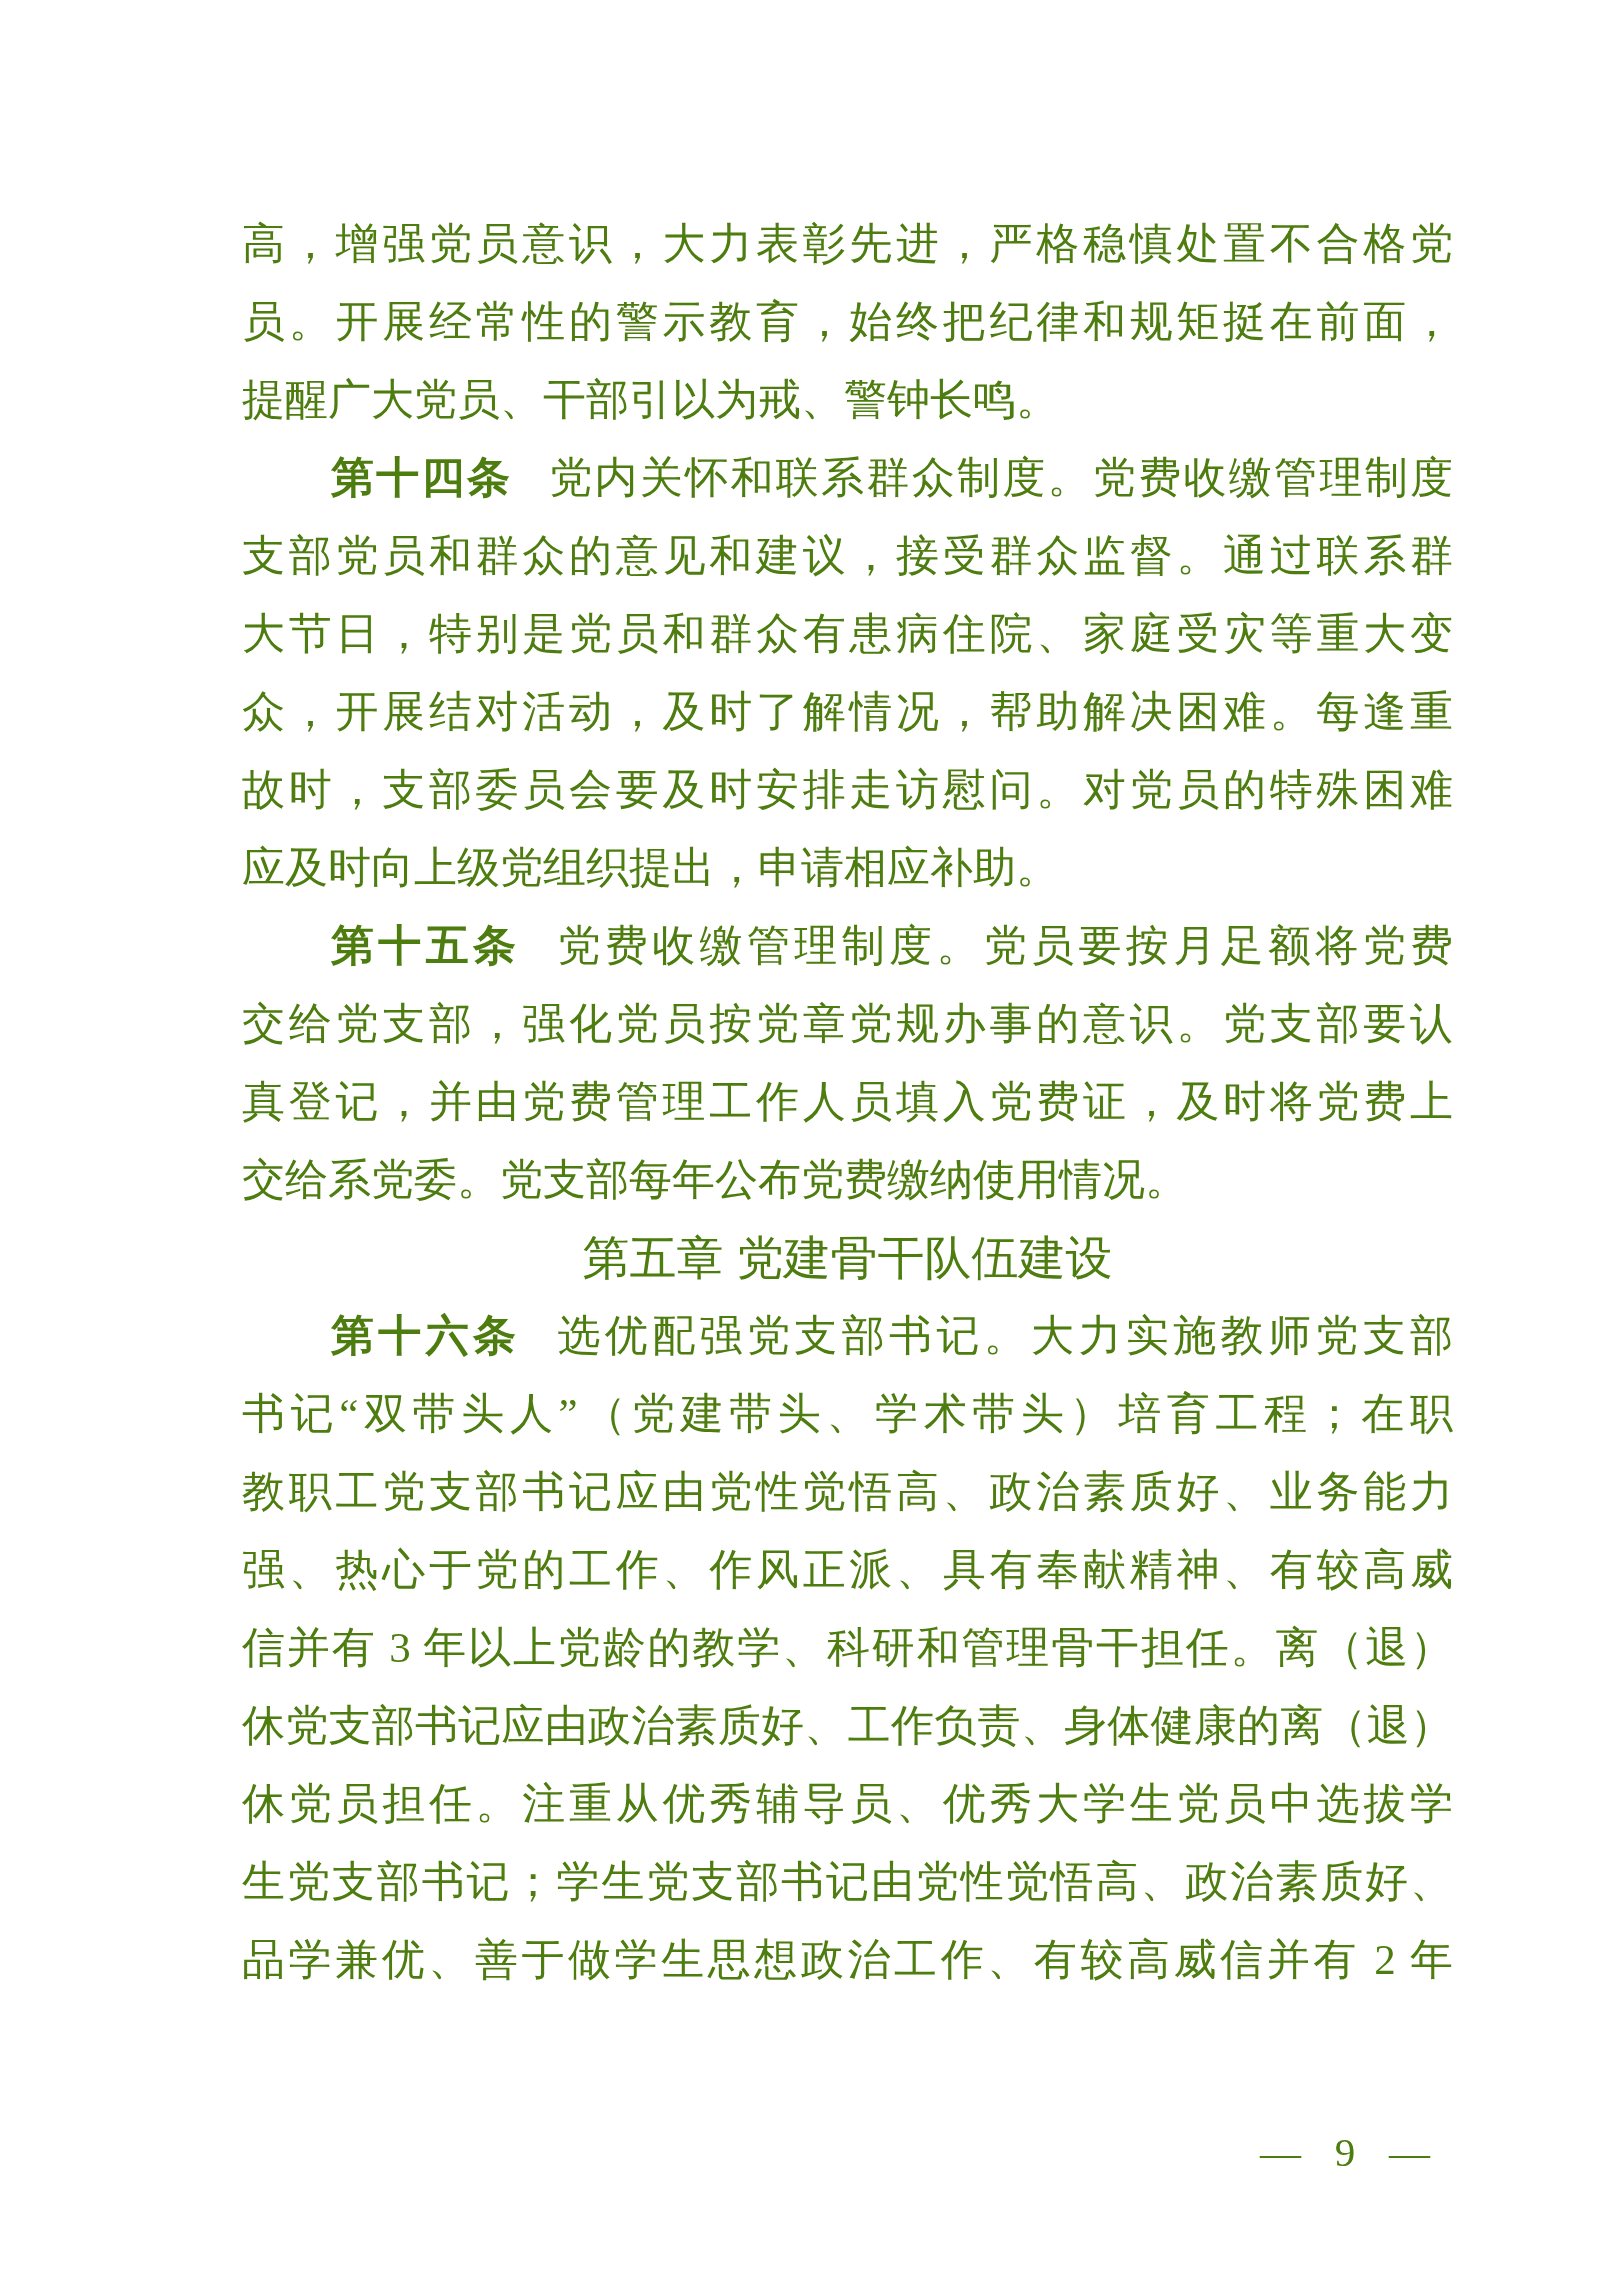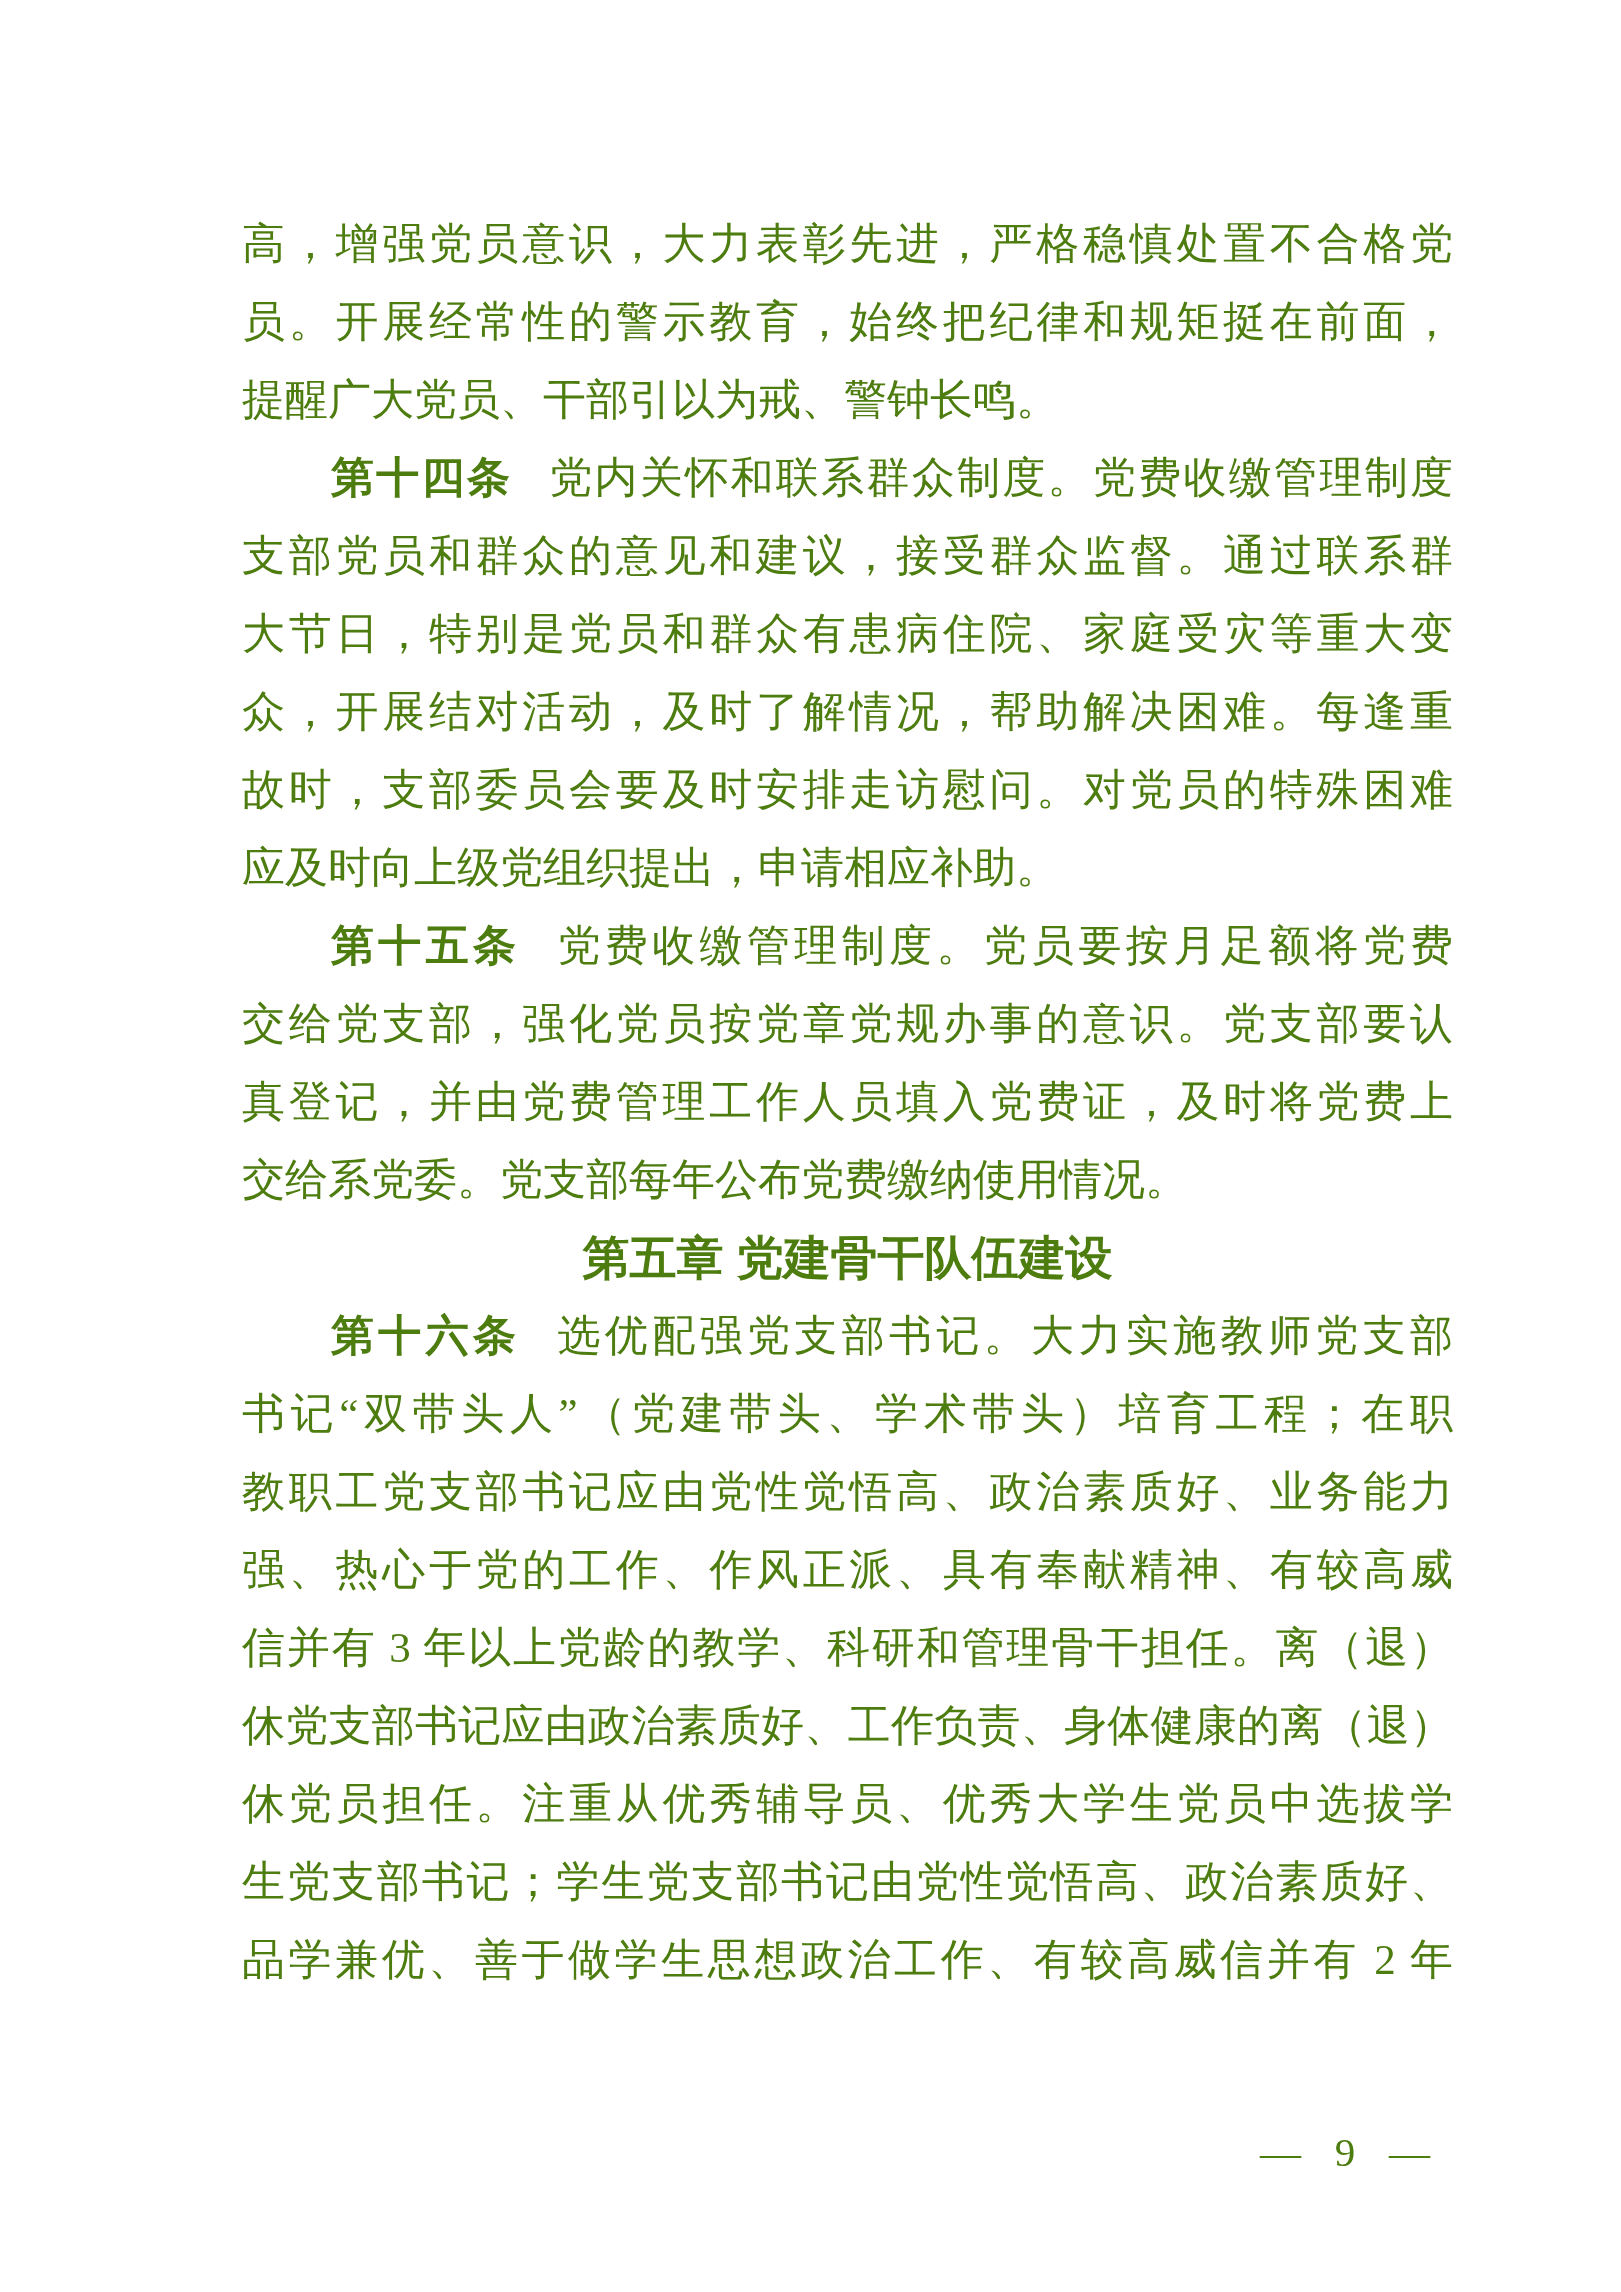--- a/index.html
+++ b/index.html
@@ -44,7 +44,7 @@
   }
   .chapter-heading {
     font-family: "Liberation Sans", "DejaVu Sans", sans-serif;
-    font-weight: 700;
+    font-weight: 400;
     font-size: 47px;
     line-height: 78px;
     height: 78px;

